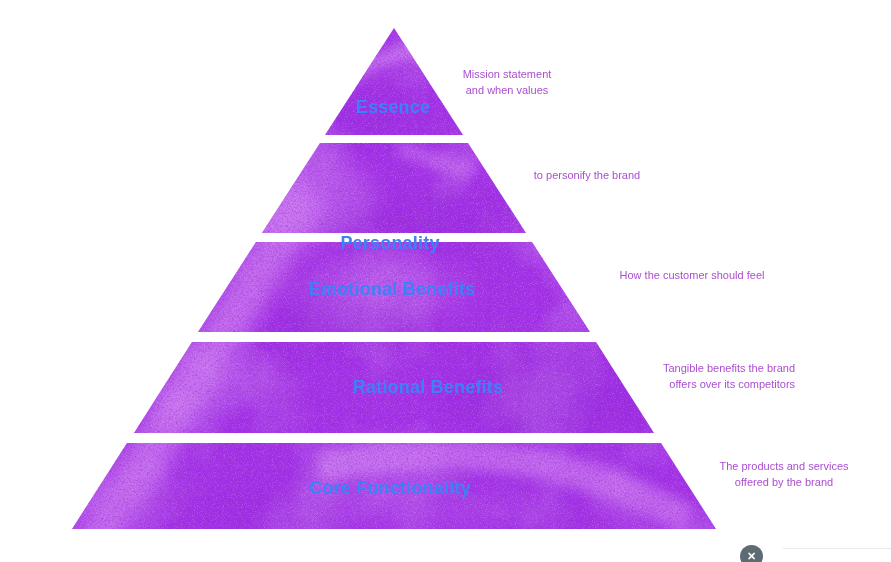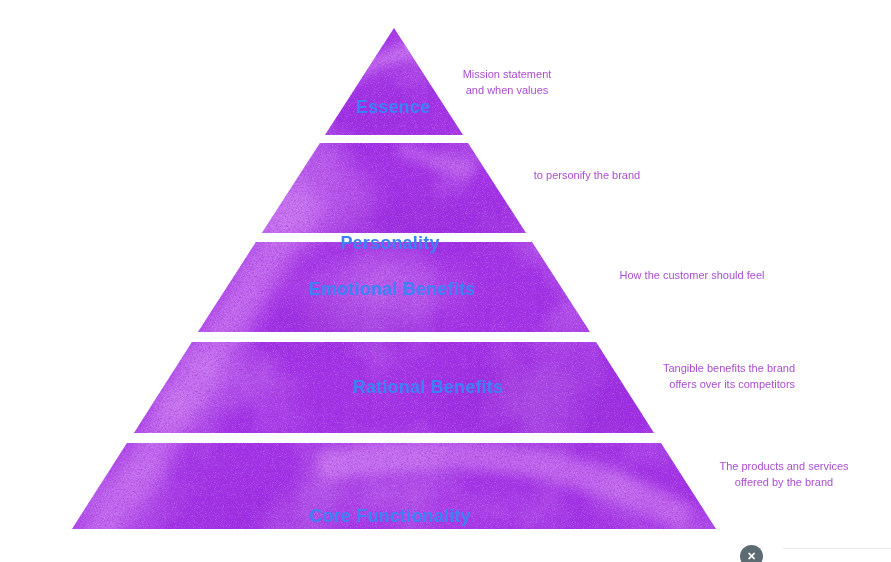--- a/index.html
+++ b/index.html
@@ -90,7 +90,7 @@
   <div class="tier-label" style="left:390px;top:195px;margin-top:48px;">Personality</div>
   <div class="tier-label" style="left:392px;top:289px;">Emotional Benefits</div>
   <div class="tier-label" style="left:404px;top:387px;margin-left:24px;">Rational Benefits</div>
-  <div class="tier-label" style="left:390px;top:488px;margin-top:28px;">Core Functionality</div>
+  <div class="tier-label" style="left:390px;top:488px;">Core Functionality</div>
 
   <div class="note" style="left:507px;top:82px;">
     <span>Mission statement</span>

